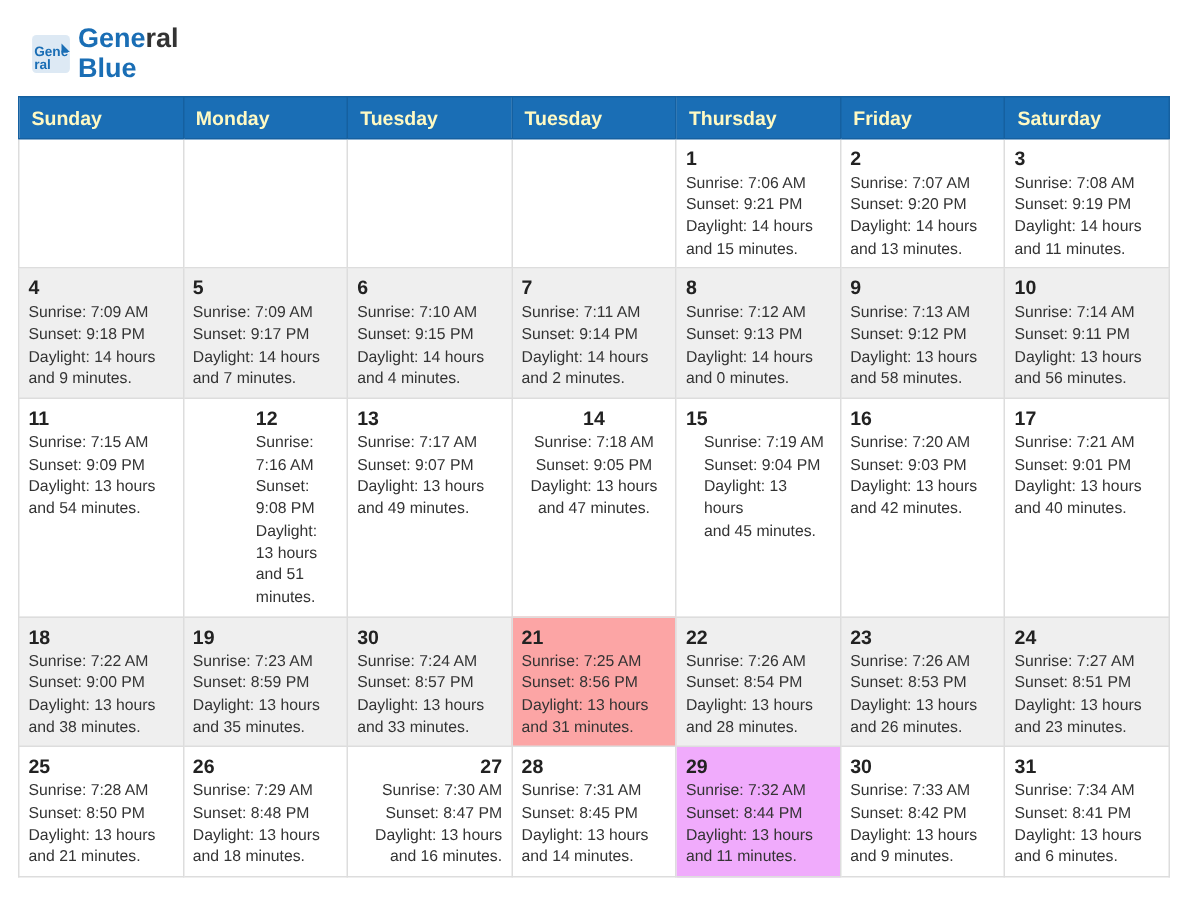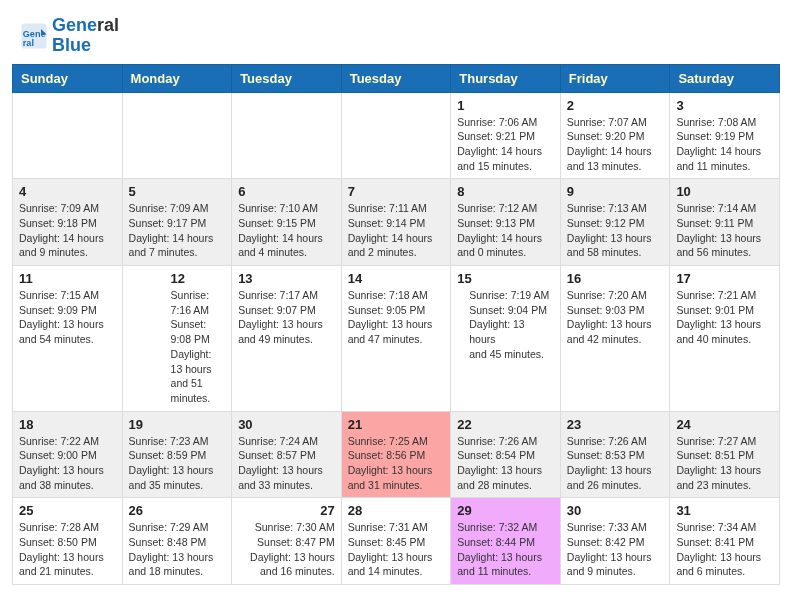--- a/index.html
+++ b/index.html
@@ -231,7 +231,7 @@
 Daylight: 13 hours
 and 49 minutes.</div>
           </td>
-          <td style="background: rgb(255, 255, 255);">
+          <td style="background: rgb(255, 255, 255); text-align: center;">
             <div class="day-number">14</div>
             <div class="day-info" style="white-space: pre-line;">Sunrise: 7:18 AM
 Sunset: 9:05 PM

